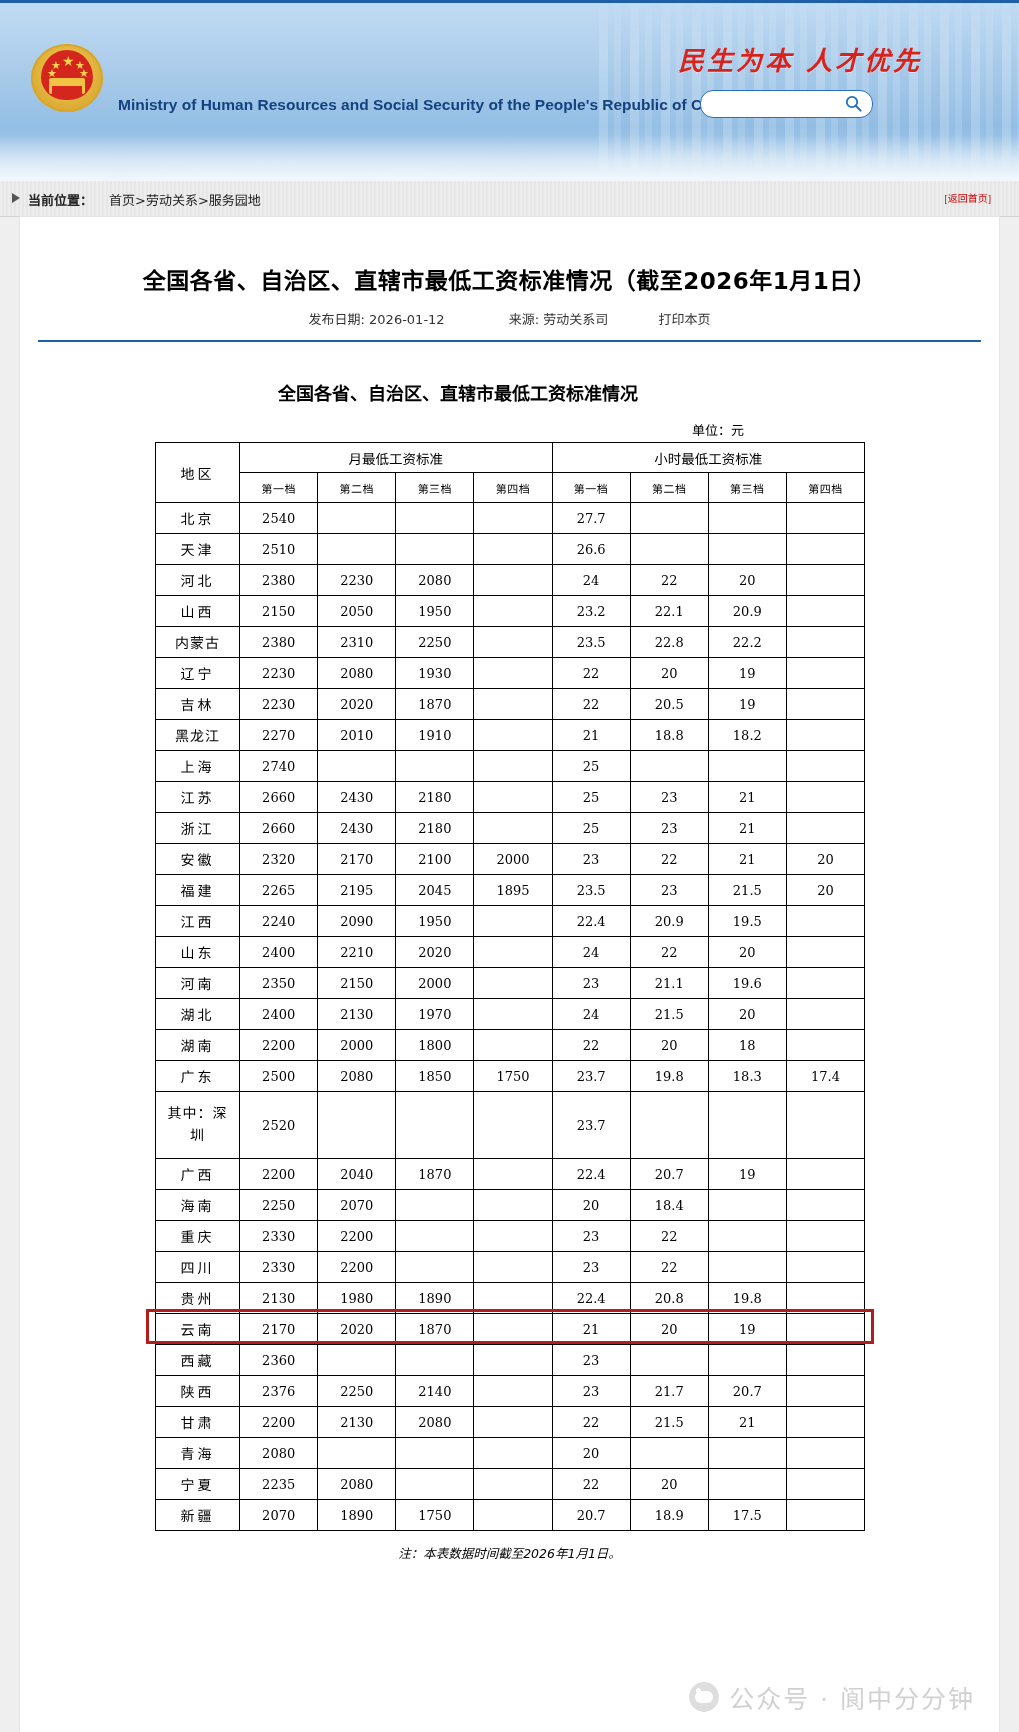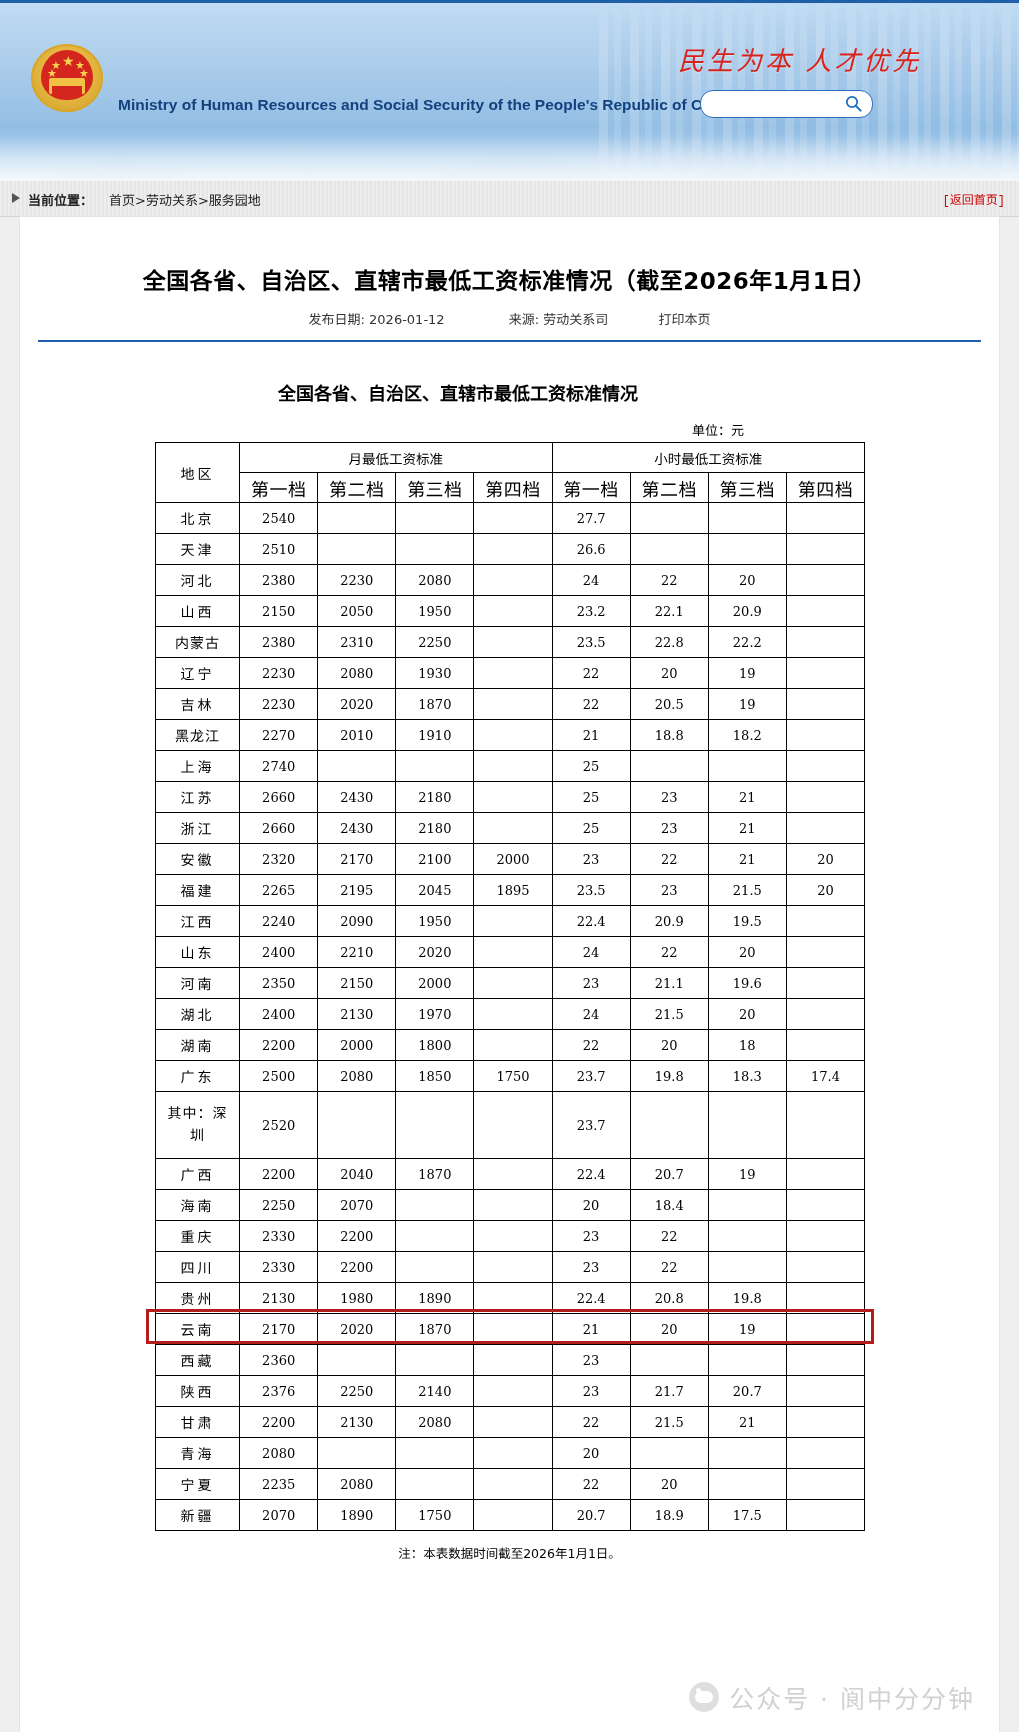--- a/index.html
+++ b/index.html
@@ -98,7 +98,7 @@
   .slogan{
     position:absolute;left:678px;top:40px;
     font-family:"DejaVu Serif","Liberation Serif",serif;
-    font-weight:normal;font-style:italic;font-size:26px;color:#d8231c;
+    font-weight:bold;font-style:italic;font-size:26px;color:#d8231c;
     letter-spacing:3px;white-space:nowrap;
     text-shadow:0 1px 0 rgba(255,255,255,.35);
   }

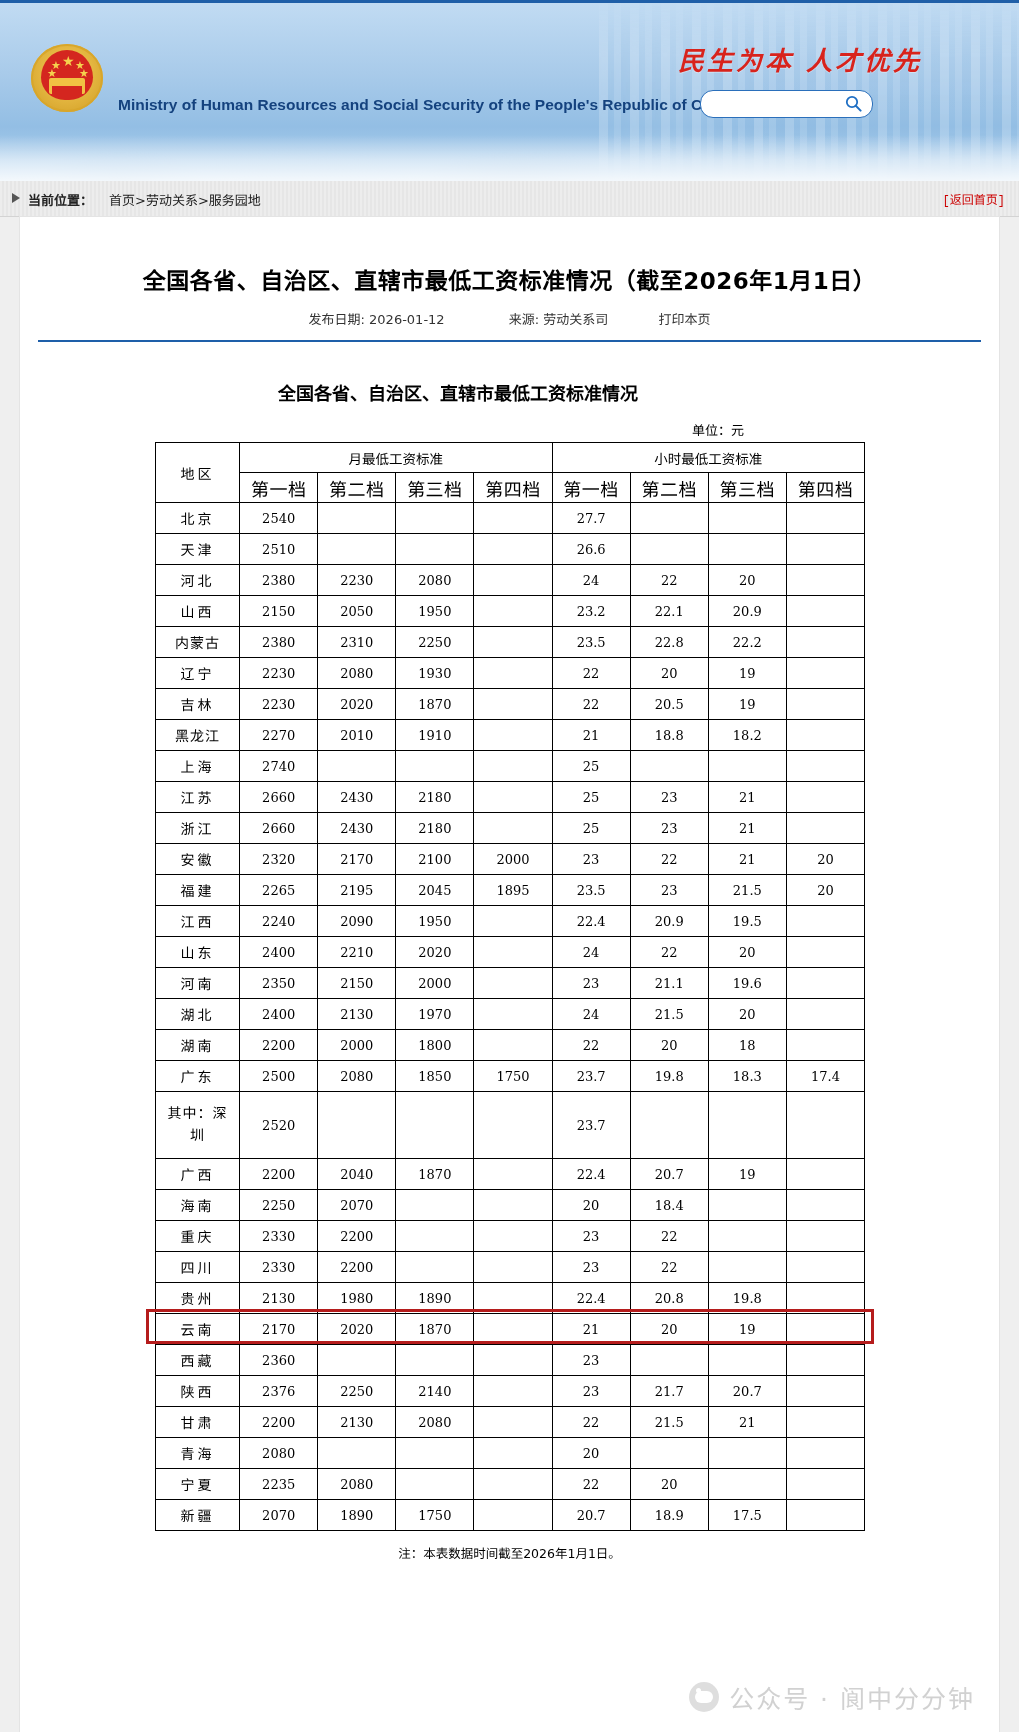--- a/index.html
+++ b/index.html
@@ -133,8 +133,8 @@
   .crumb-label{font-weight:bold;}
   .crumb-path{margin-left:16px;}
   .backhome{
-    position:absolute;right:14px;top:9px;font-size:12px;color:#cc0000;
-    font-family:Liberation Mono, monospace;cursor:pointer;white-space:nowrap;
+    position:absolute;right:28px;top:9px;font-size:10px;color:#cc0000;
+    font-family:Liberation Serif, serif;cursor:pointer;white-space:nowrap;
   }
 
   

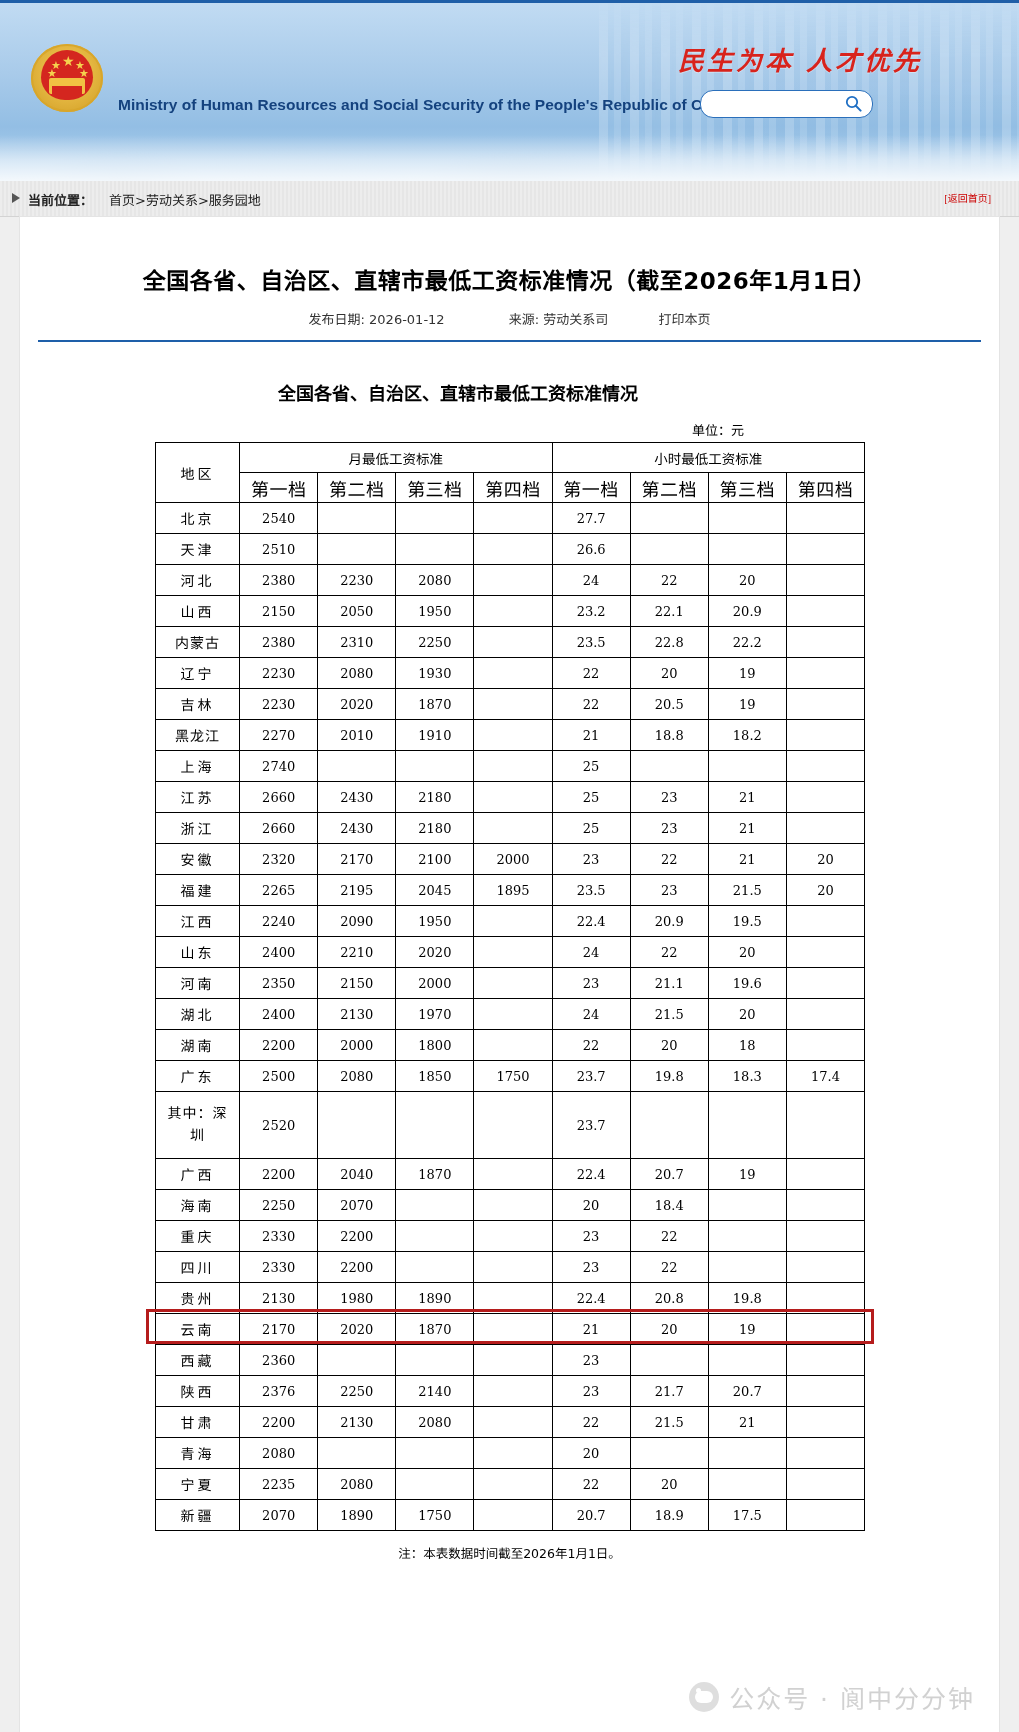--- a/index.html
+++ b/index.html
@@ -184,7 +184,7 @@
     height:30px;padding:0;font-weight:normal;
   }
   table.wage th.grp{height:29px;font-size:13.5px;}
-  table.wage th.sub{height:29px;font-size:18px;letter-spacing:.5px;}
+  table.wage th.sub{height:29px;font-size:11px;letter-spacing:.5px;}
   table.wage th.region{font-size:14px;letter-spacing:3px;}
   td.region{font-size:14px;letter-spacing:3px;}
   td.region.two{letter-spacing:1px;}

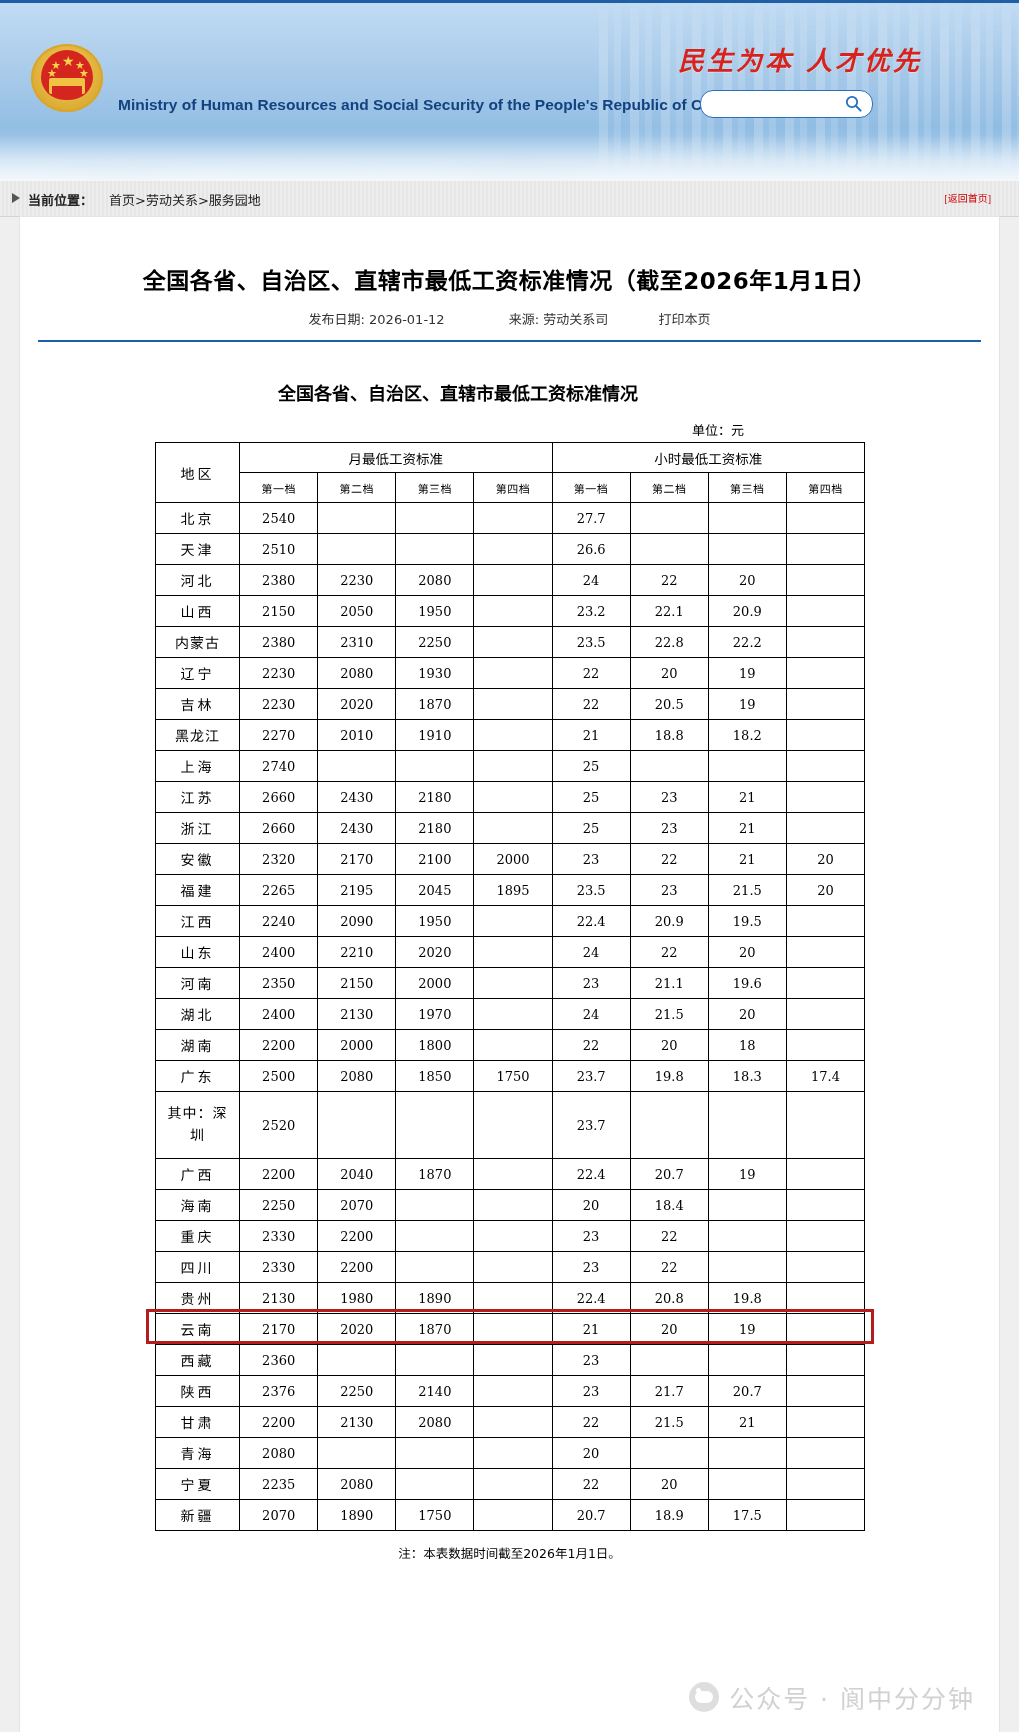--- a/index.html
+++ b/index.html
@@ -198,7 +198,7 @@
 
   .note{
     position:absolute;left:0;width:979px;text-align:center;
-    font-family:"DejaVu Sans","Liberation Sans",sans-serif;font-size:12.5px;color:#000;
+    font-family:"DejaVu Sans","Liberation Sans",sans-serif;font-size:12.5px;color:#000;font-style:italic;
   }
 
   

